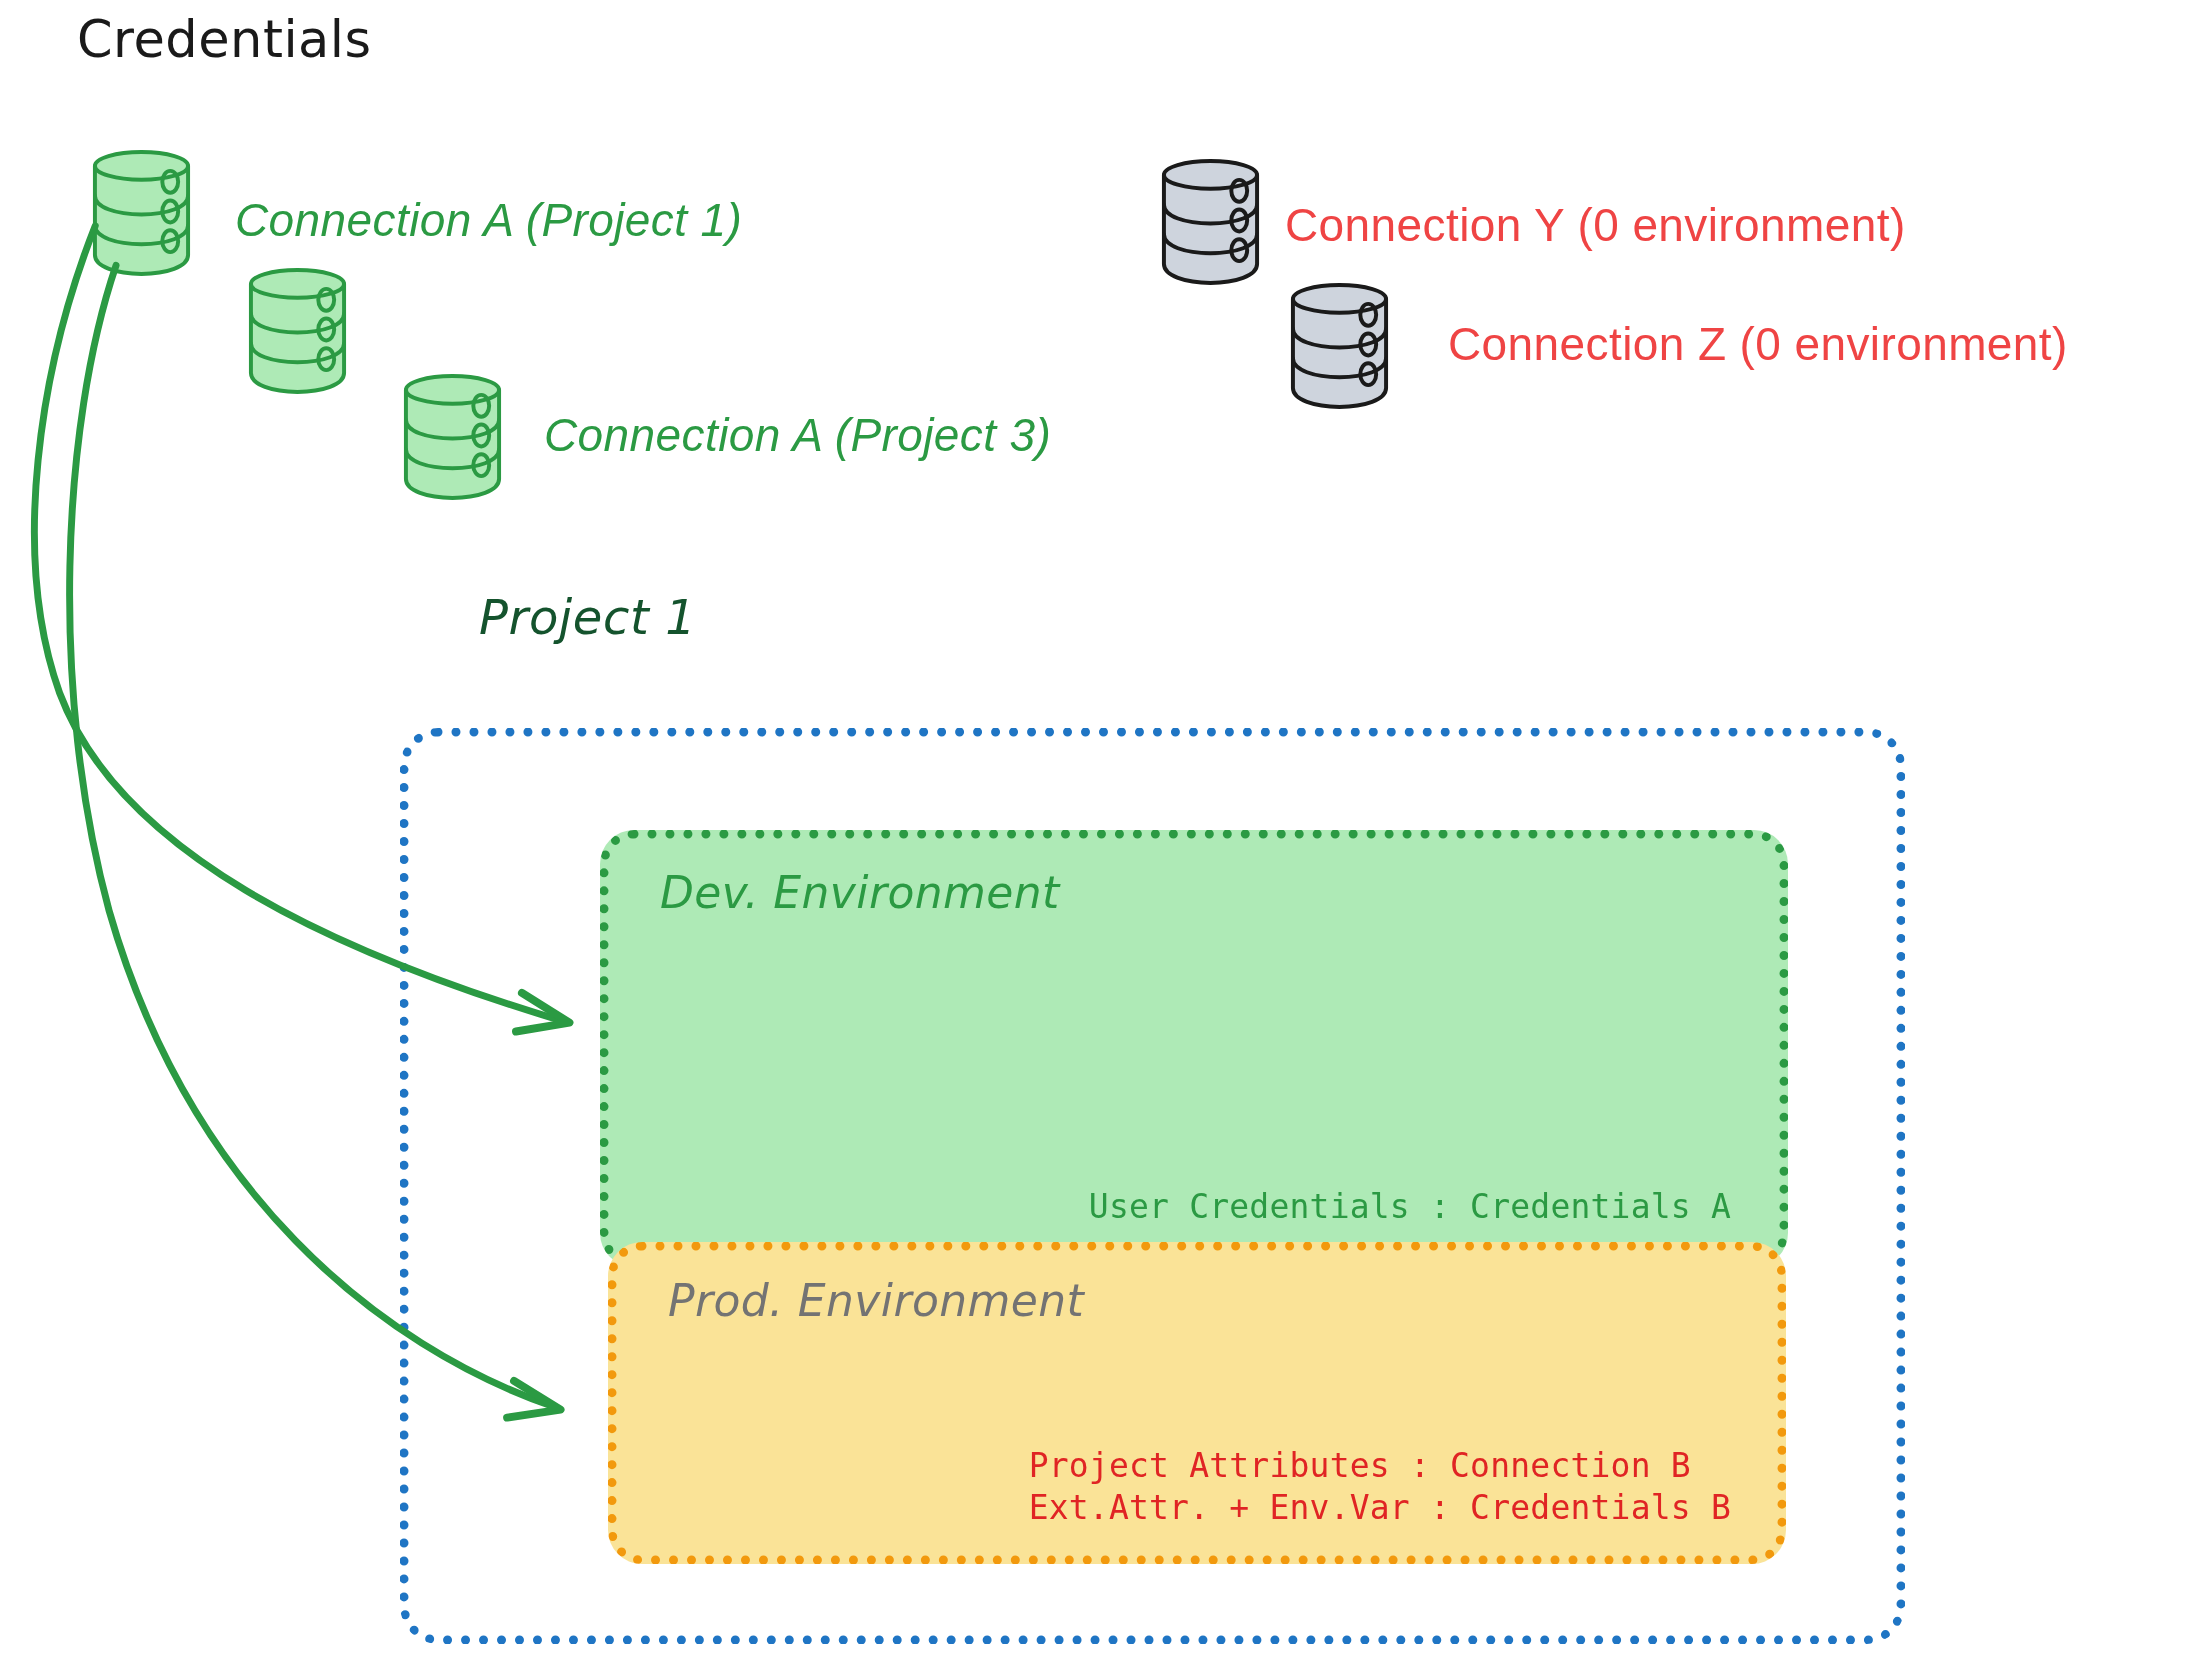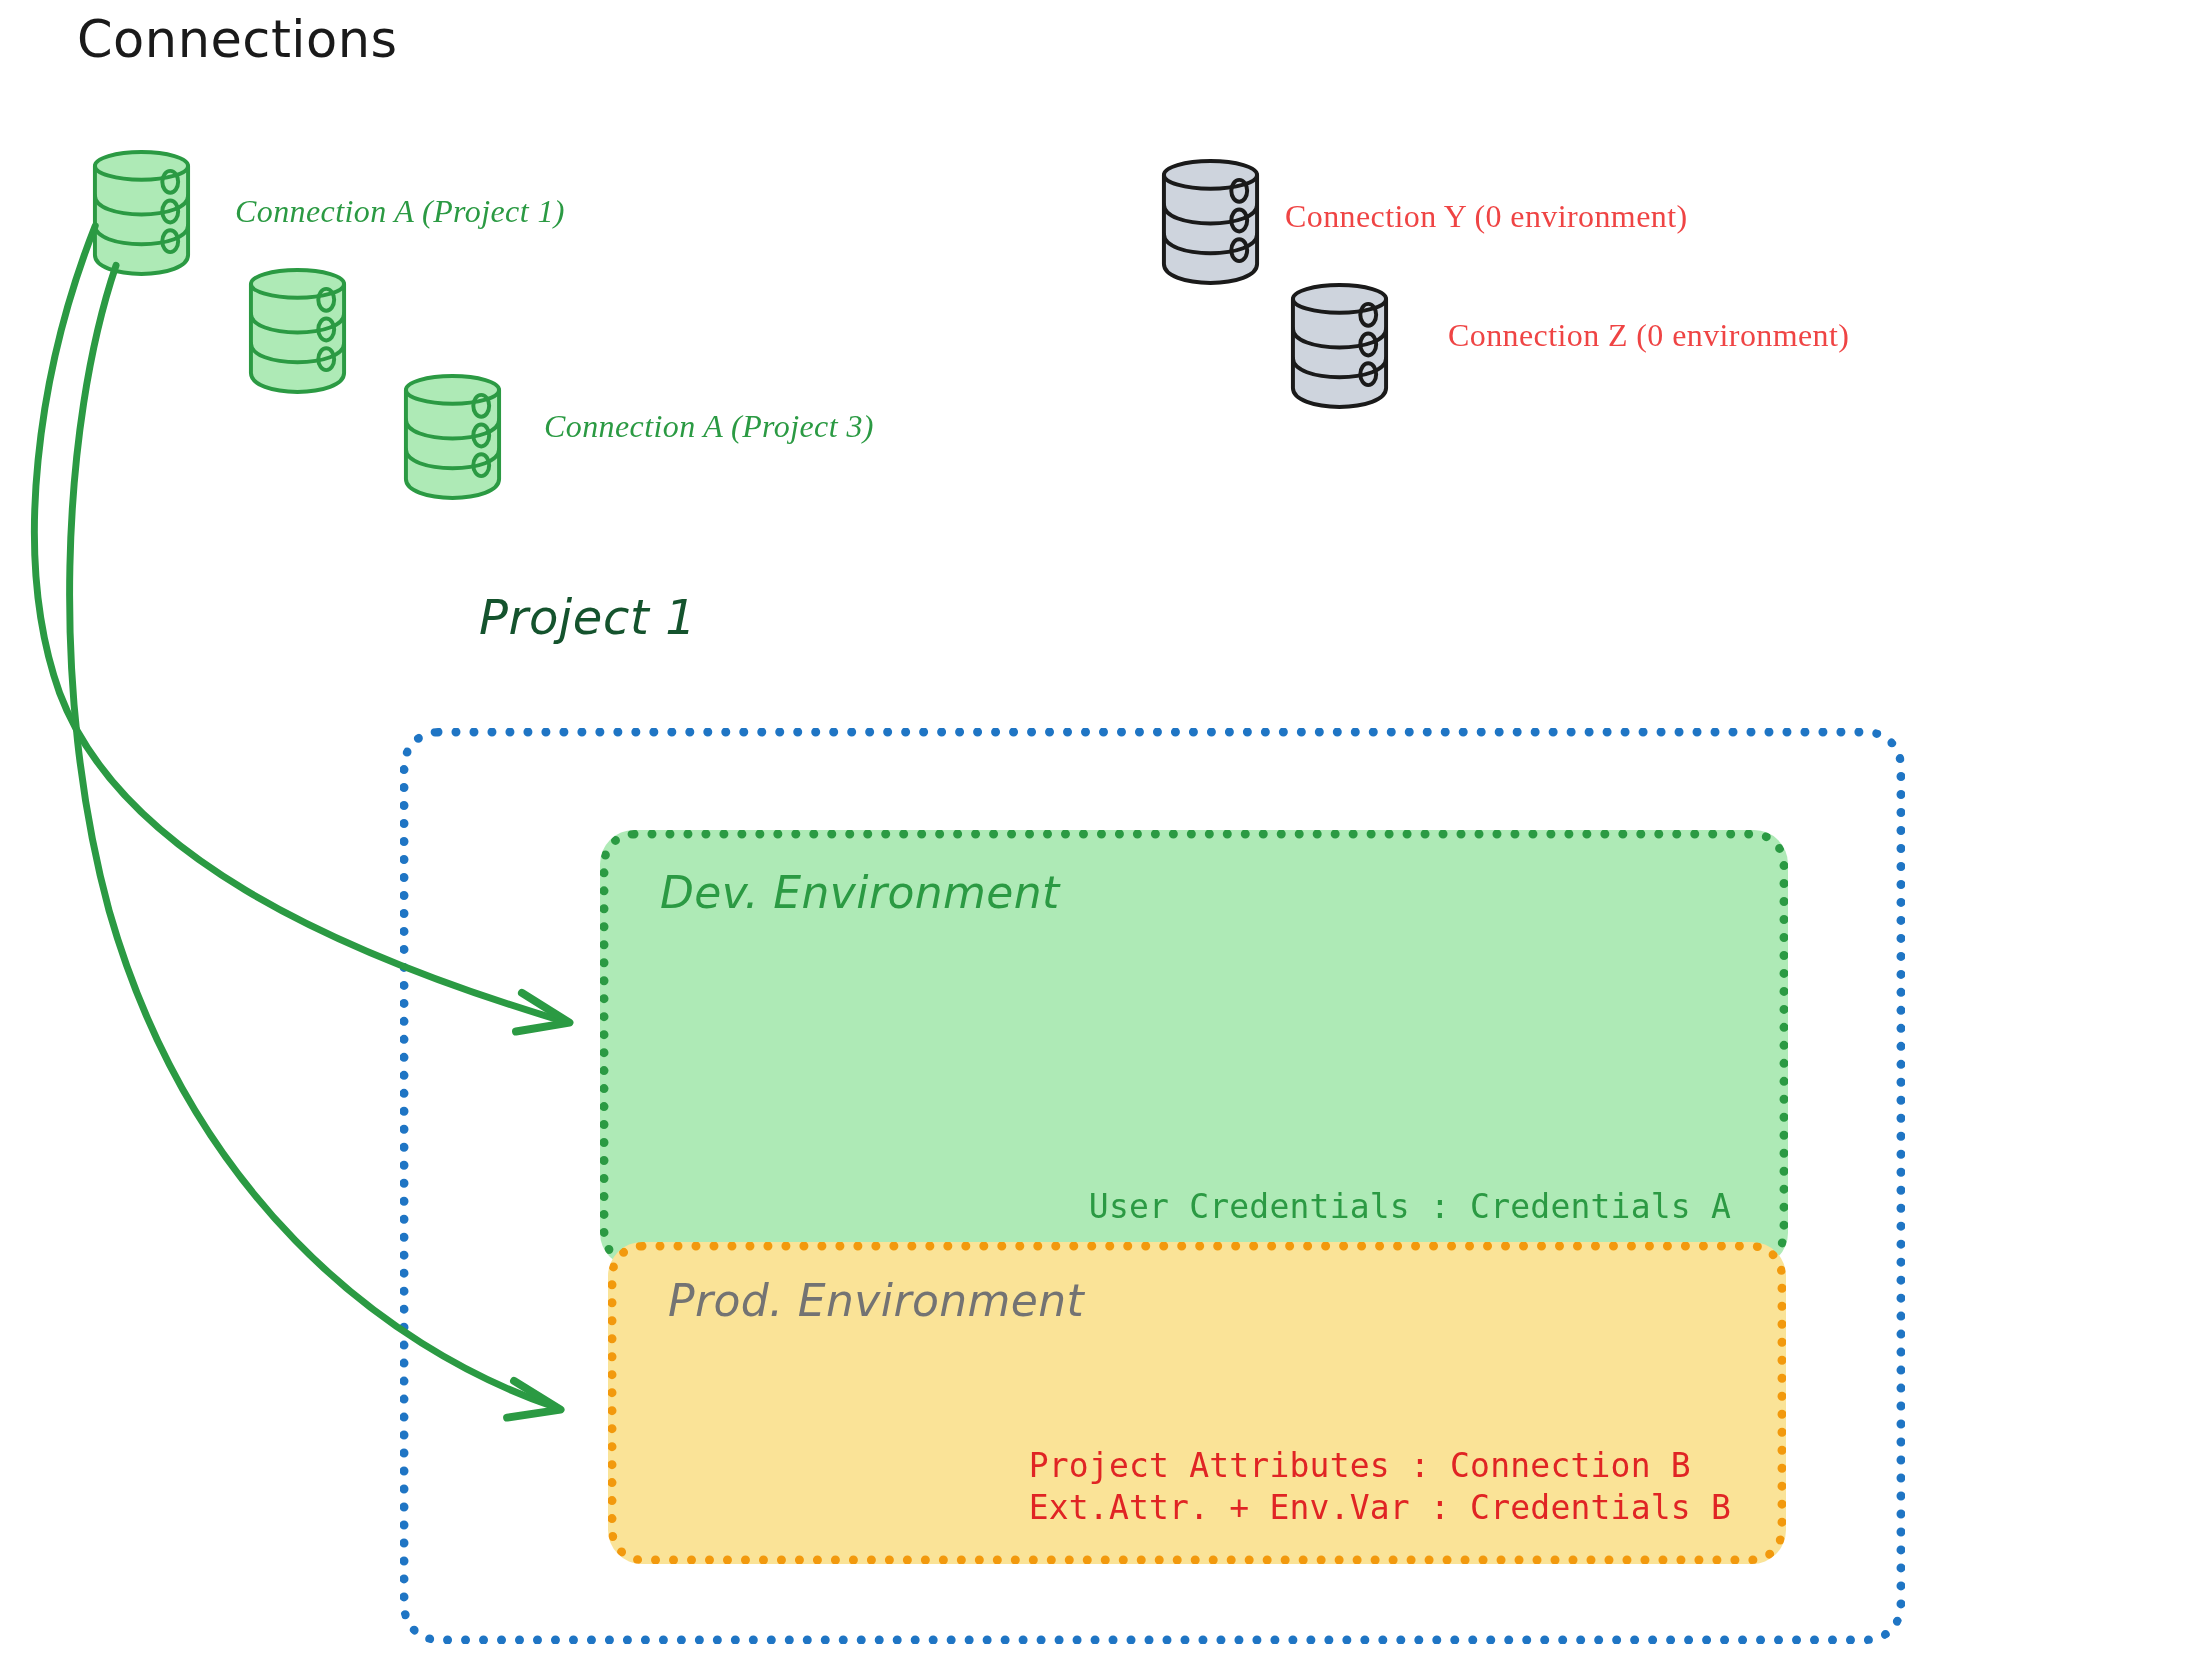--- a/index.html
+++ b/index.html
@@ -144,7 +144,7 @@
 
 <div id="canvas">
 
-  <div class="abs" id="connections-title">Connections</div>
+  <div class="abs" id="connections-title">Credentials</div>
 
   <div class="db" style="left:87px; top:144px;">
     <svg width="109" height="134" viewBox="0 0 110 135">

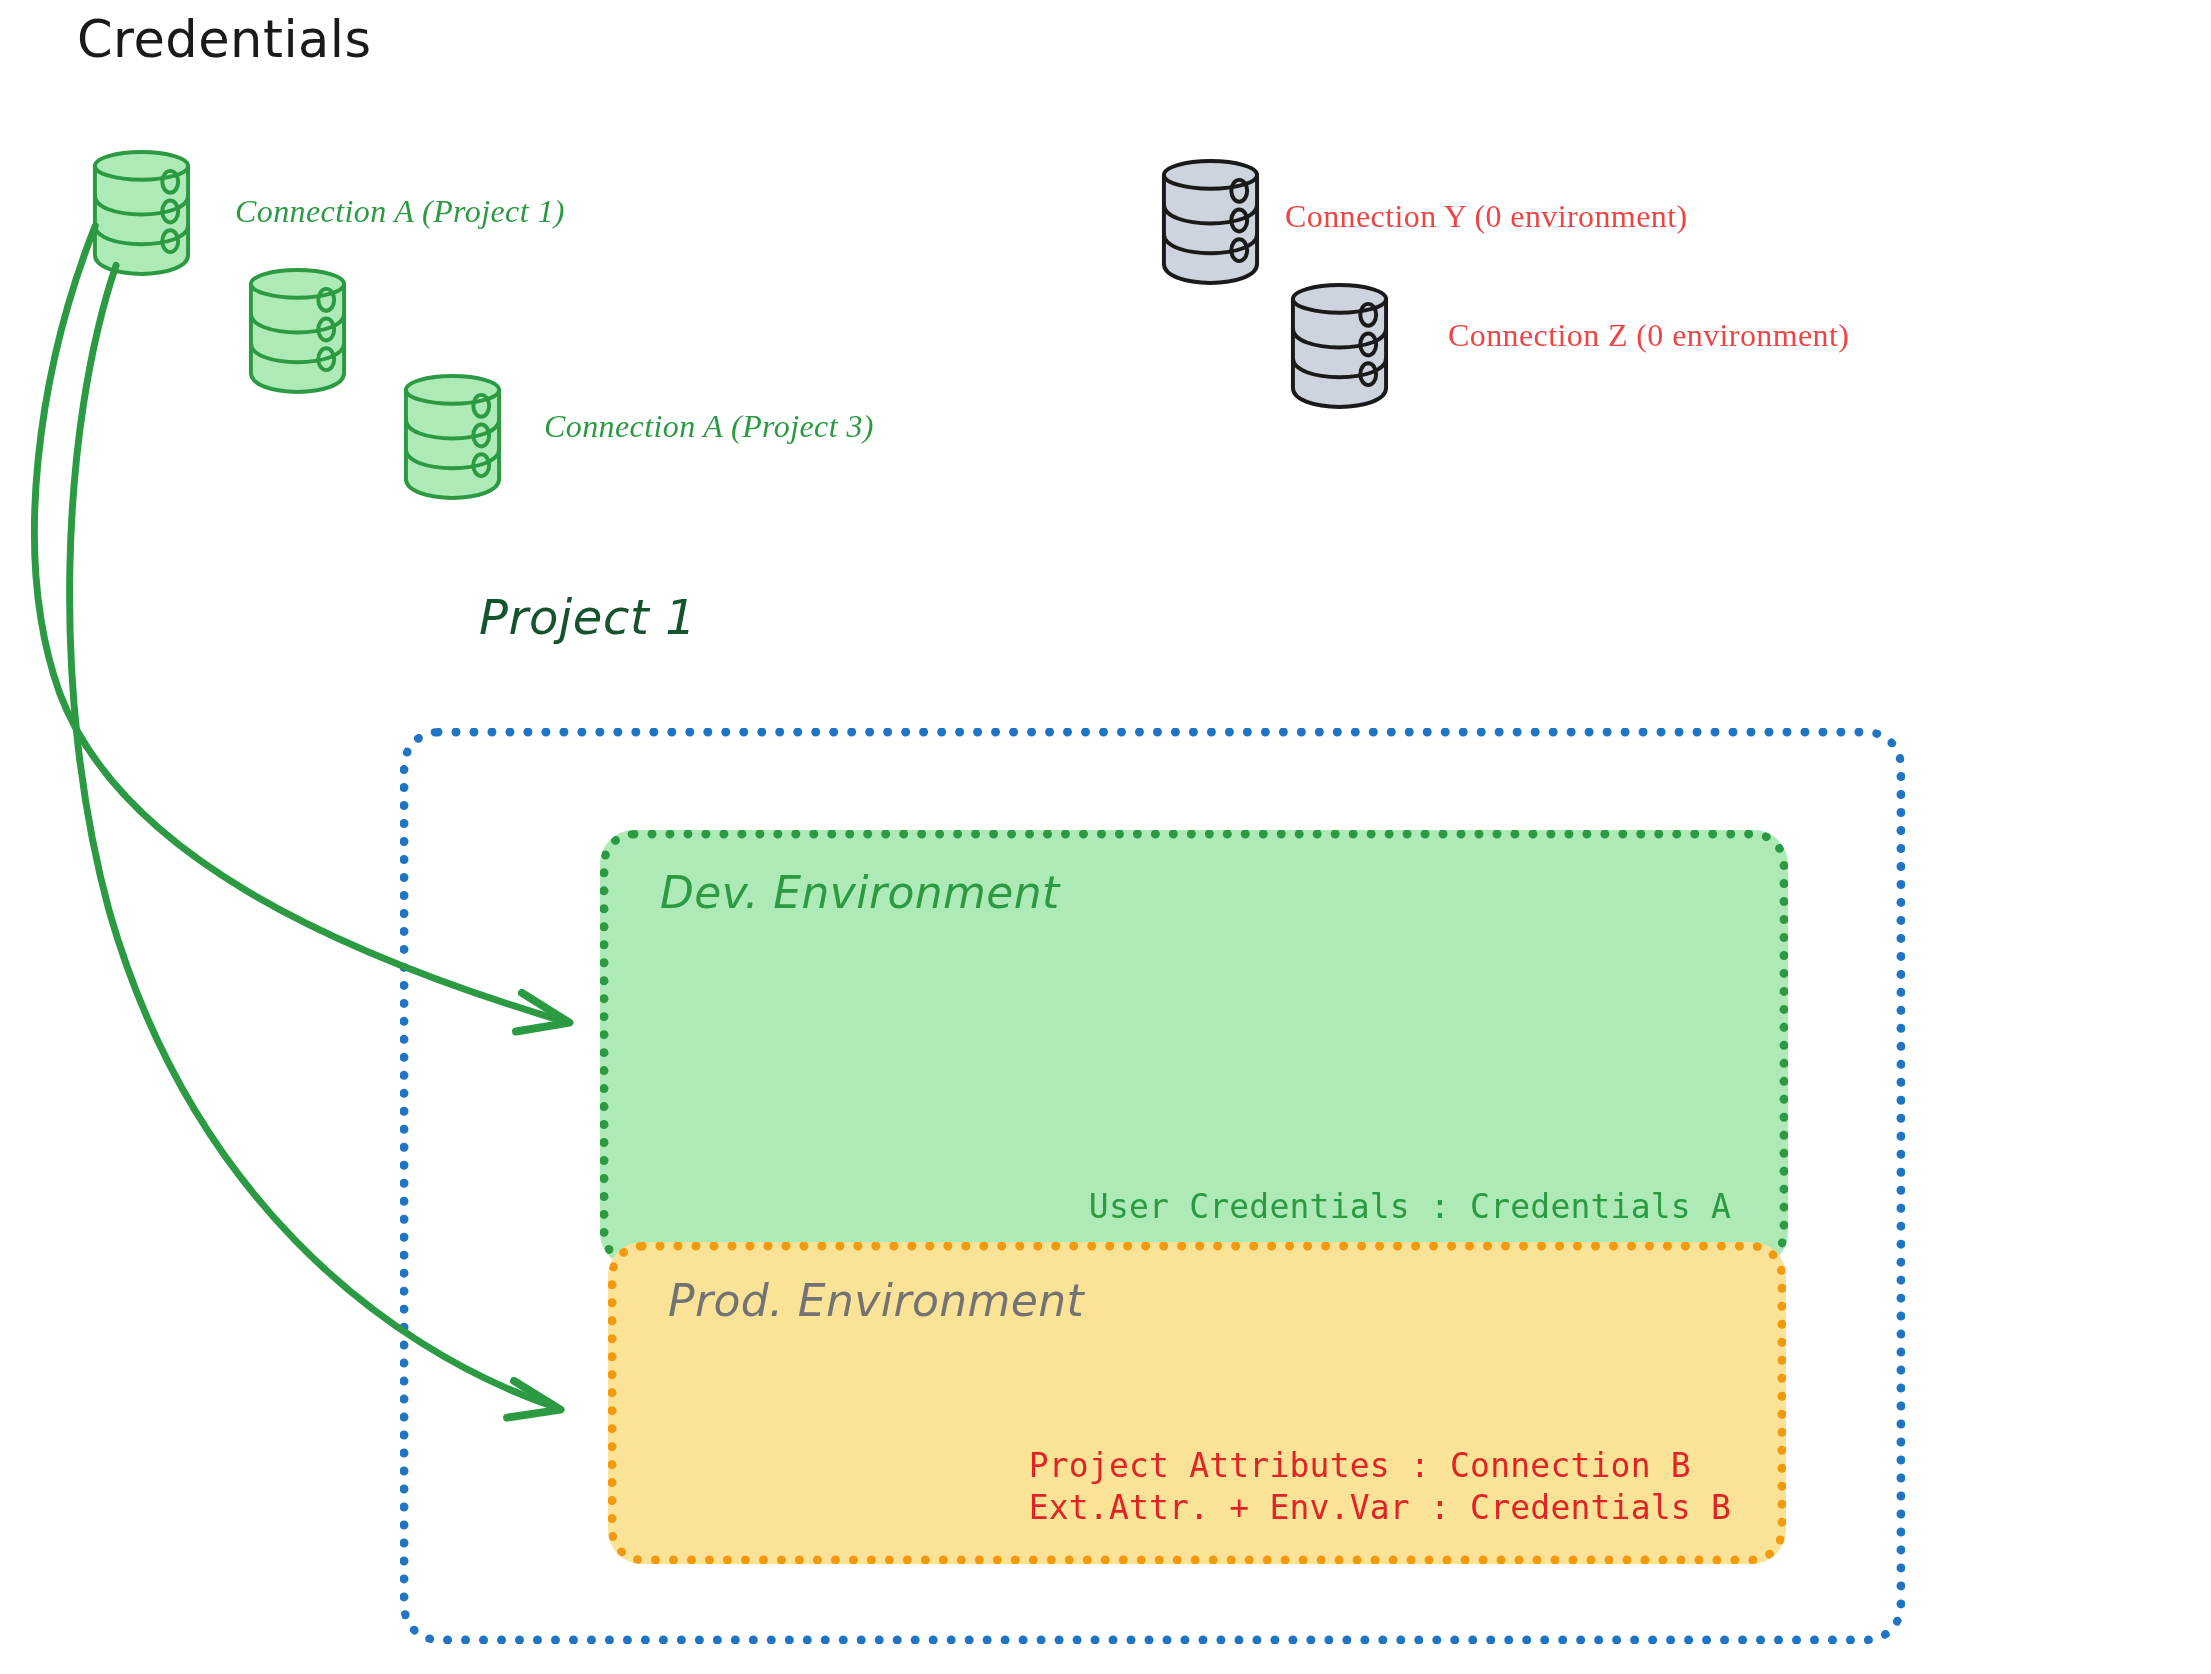--- a/index.html
+++ b/index.html
@@ -32,8 +32,8 @@
 
   
   .hand-label {
-    font-family: Liberation Serif, serif;
-    font-size: 32px;
+    font-family: Liberation Sans, sans-serif;
+    font-size: 46px;
     font-style: italic;
     white-space: nowrap;
     letter-spacing: 0.4px;

